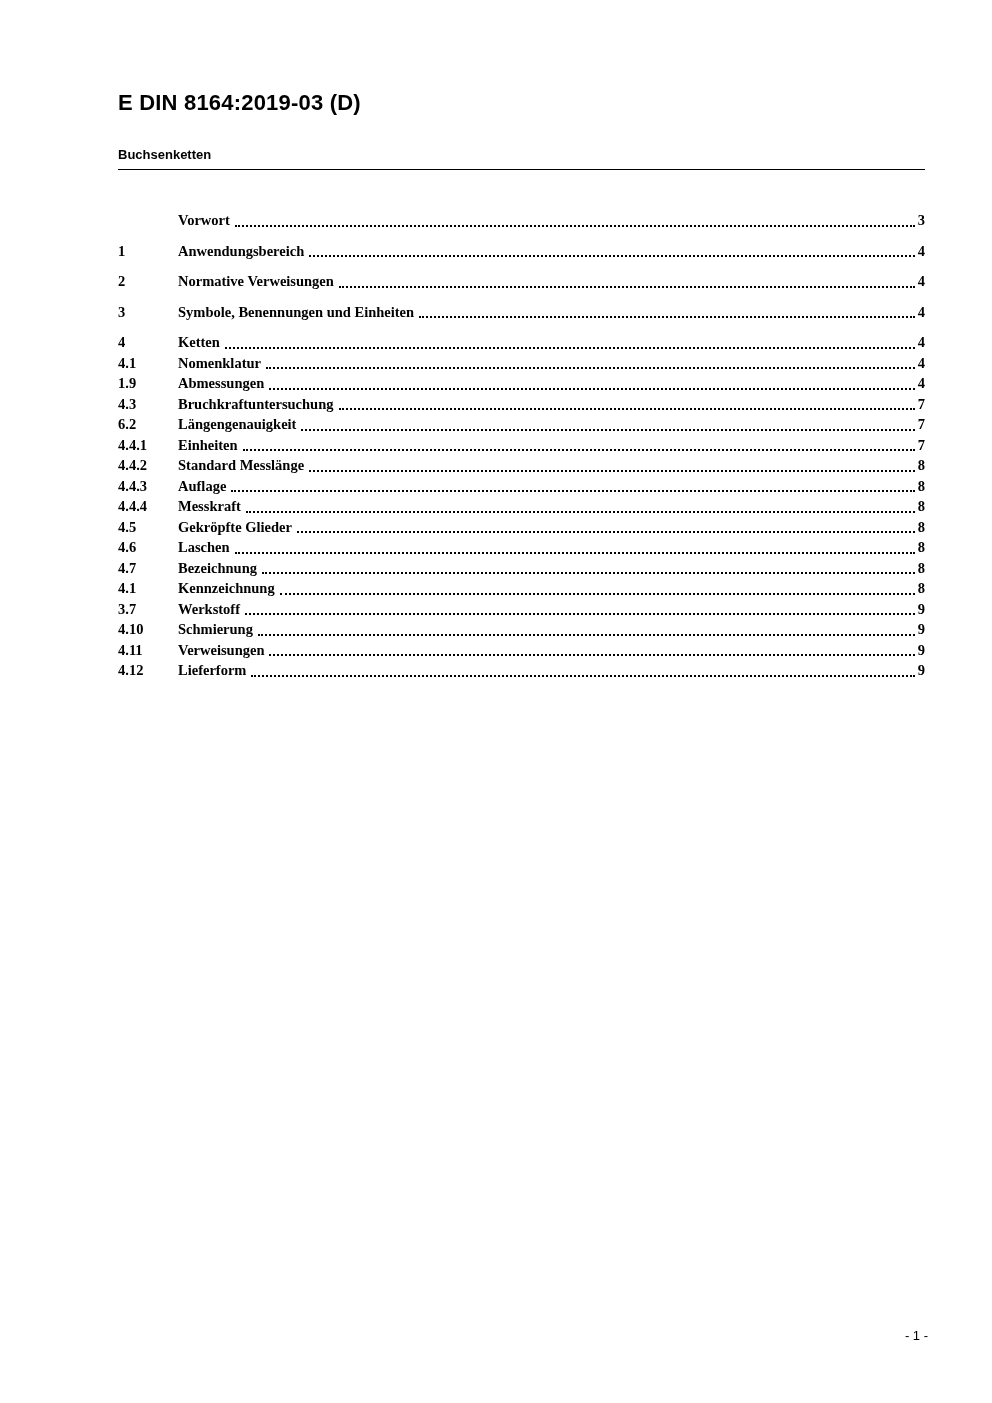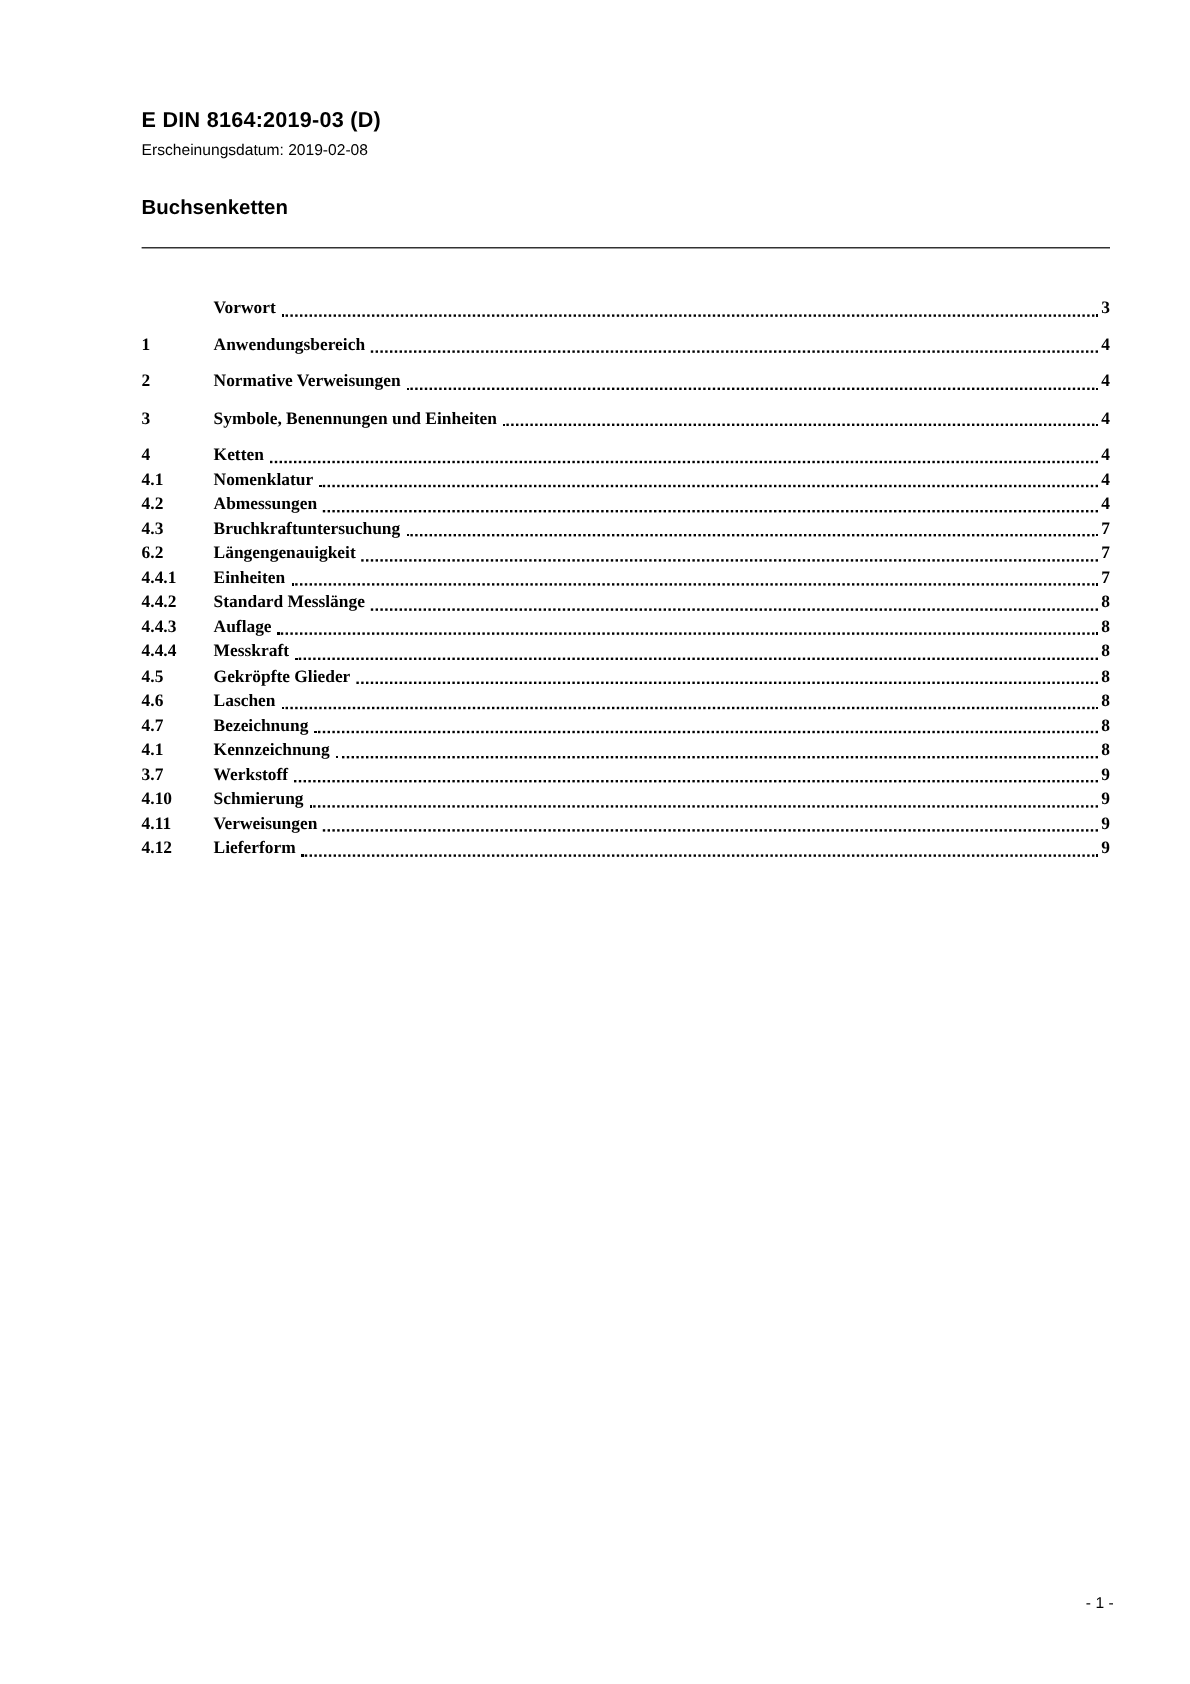--- a/index.html
+++ b/index.html
@@ -18,7 +18,7 @@
     padding: 90px 67px 0 118px;
   }
   .doc-title {
-    font-size: 18px;
+    font-size: 22px;
     font-weight: bold;
     letter-spacing: 0.2px;
   }

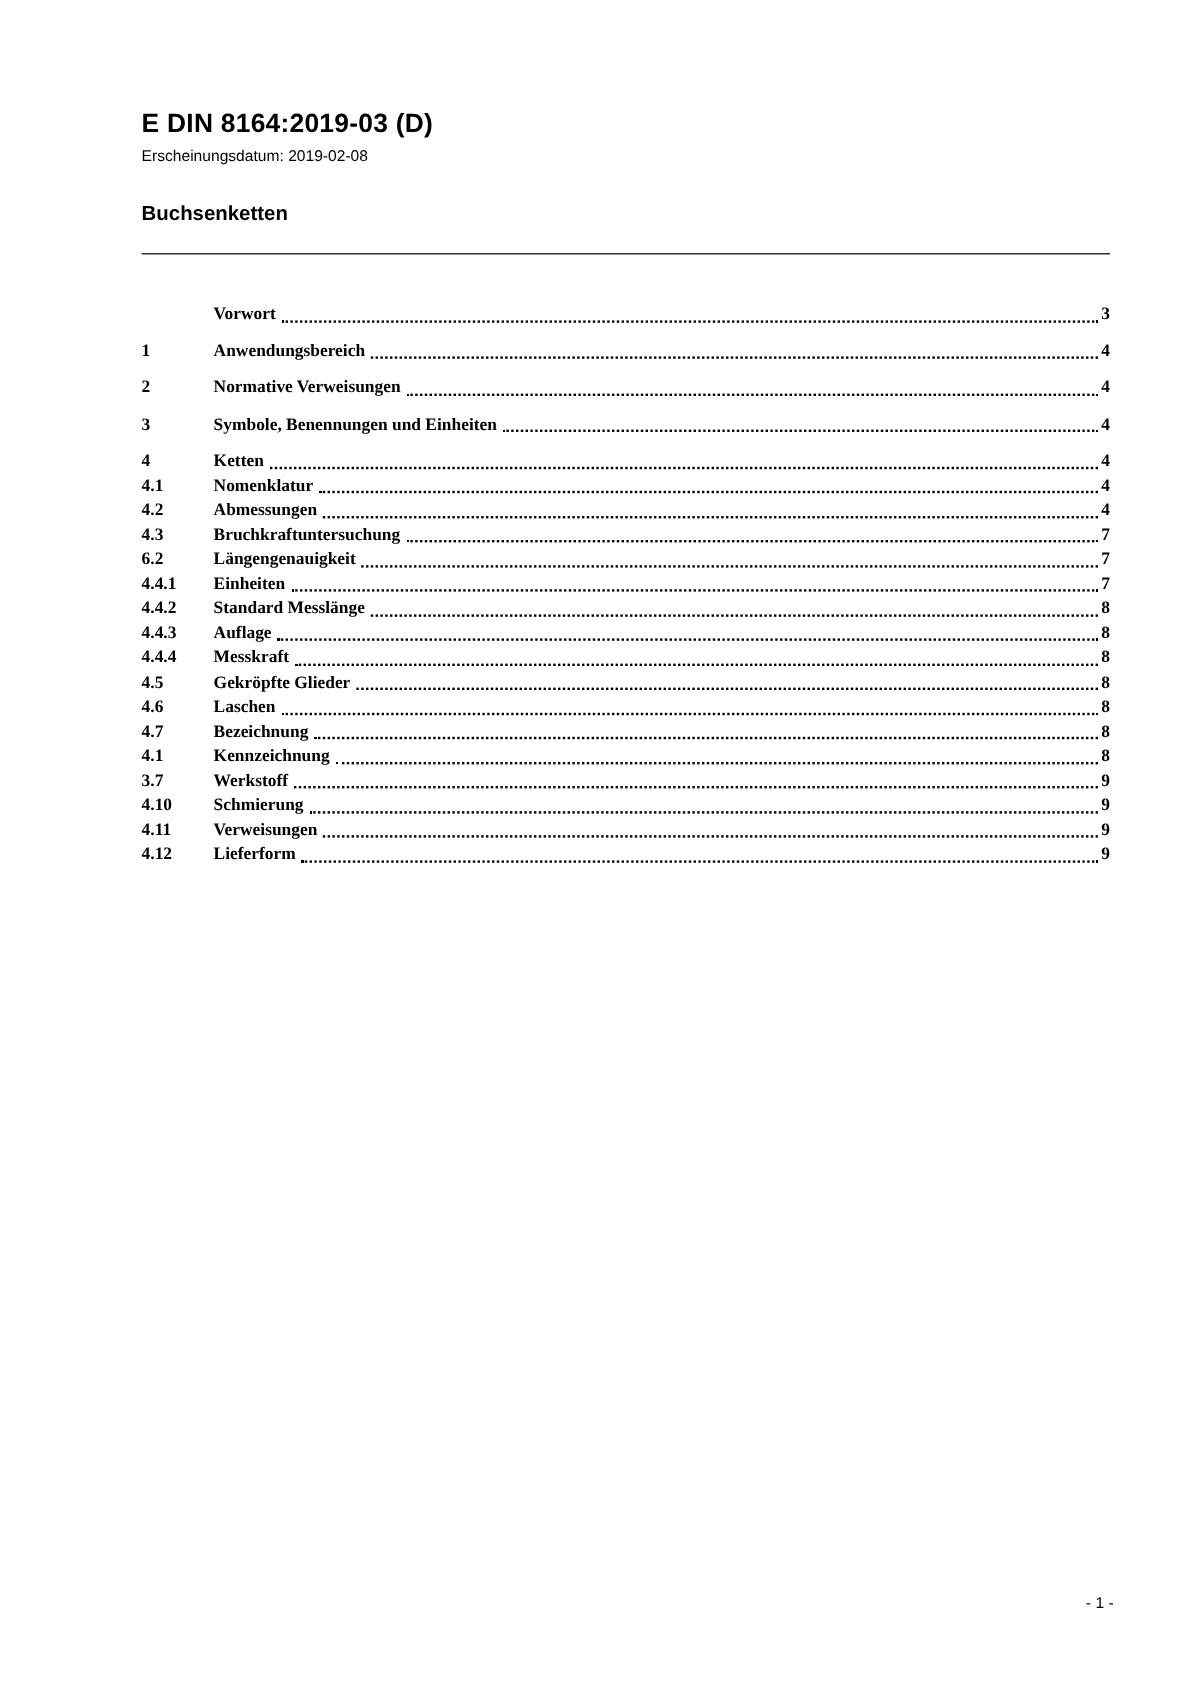--- a/index.html
+++ b/index.html
@@ -93,7 +93,6 @@
 
   <h1 class="doc-title">E DIN 8164:2019-03 (D)</h1>
 
-  <div class="pub-date">Erscheinungsdatum: 2019-02-08</div>
 
   <h2 class="subtitle">Buchsenketten</h2>
 

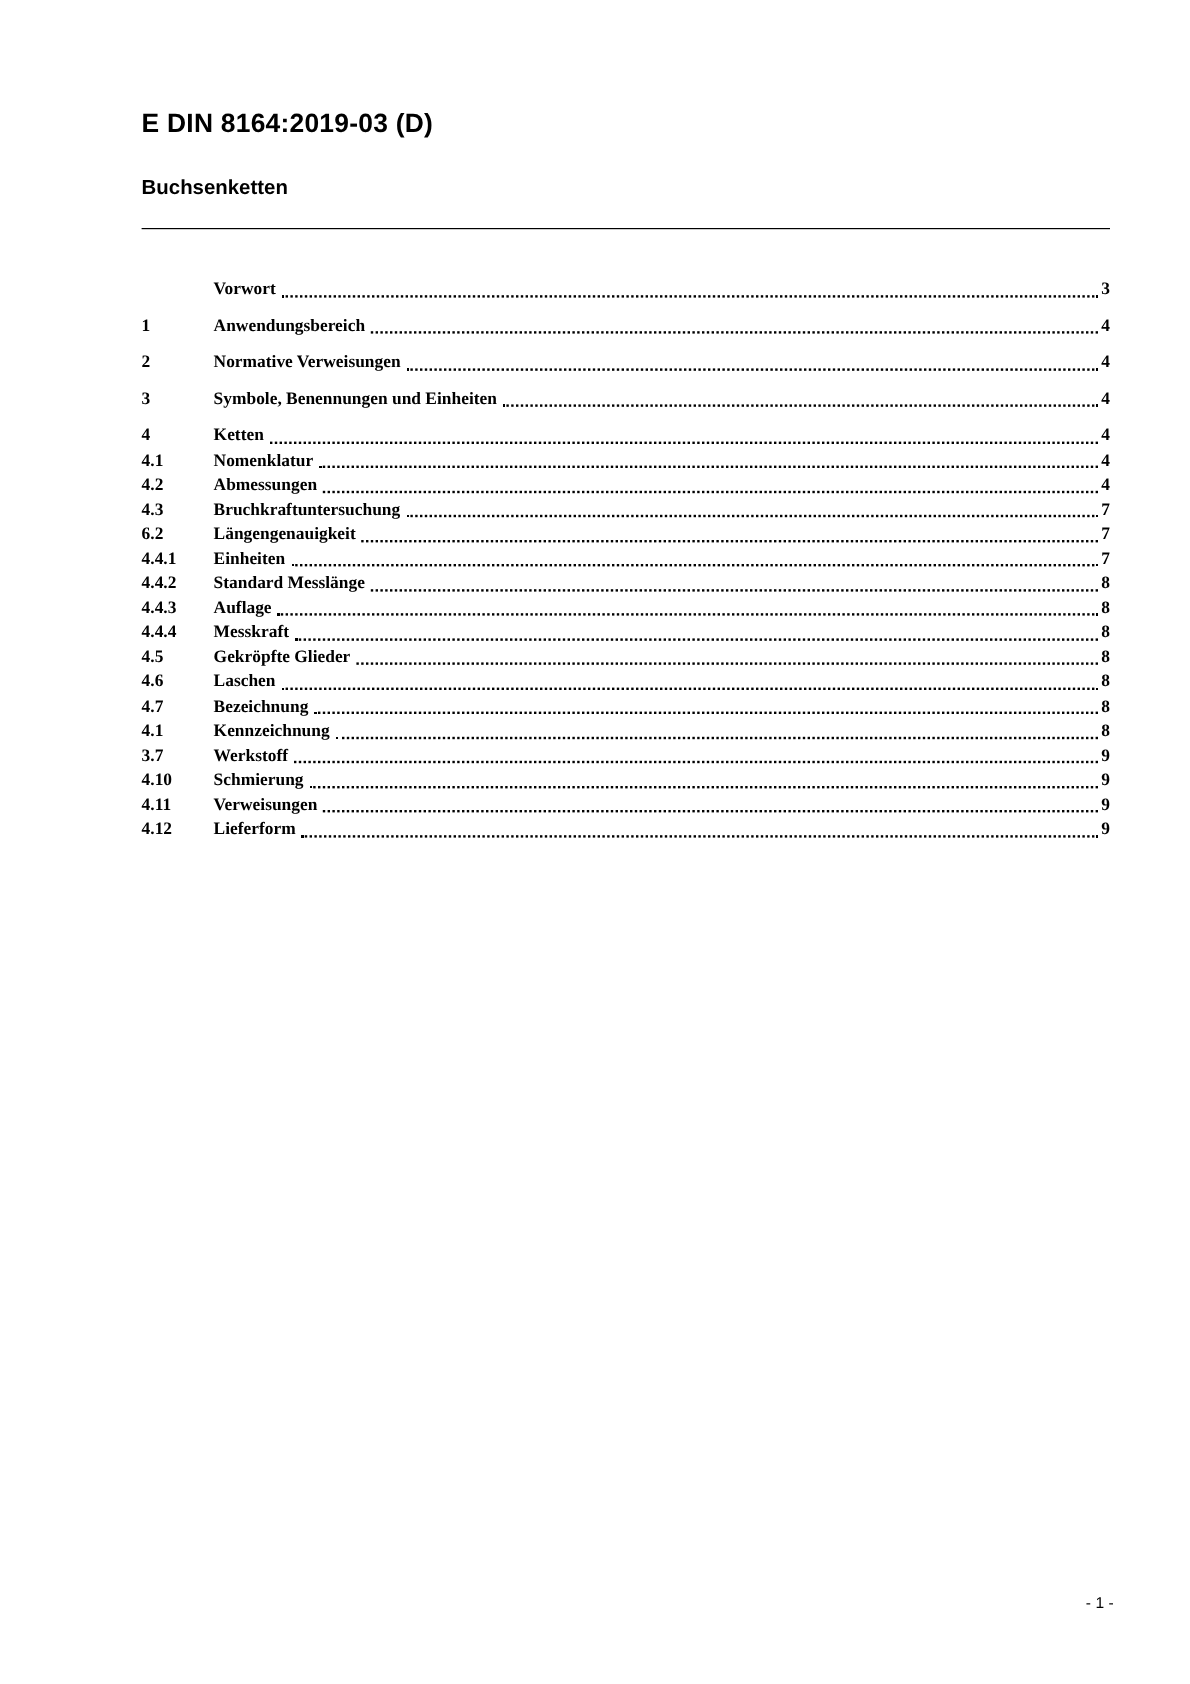--- a/index.html
+++ b/index.html
@@ -28,9 +28,9 @@
   }
   .subtitle {
     margin-top: 31px;
-    font-size: 17px;
-    font-weight: bold;
-    padding-bottom: 23px;
+    font-size: 13px;
+    font-weight: bold;
+    padding-bottom: 7px;
     border-bottom: 1.5px solid #000;
   }
   .toc-header {

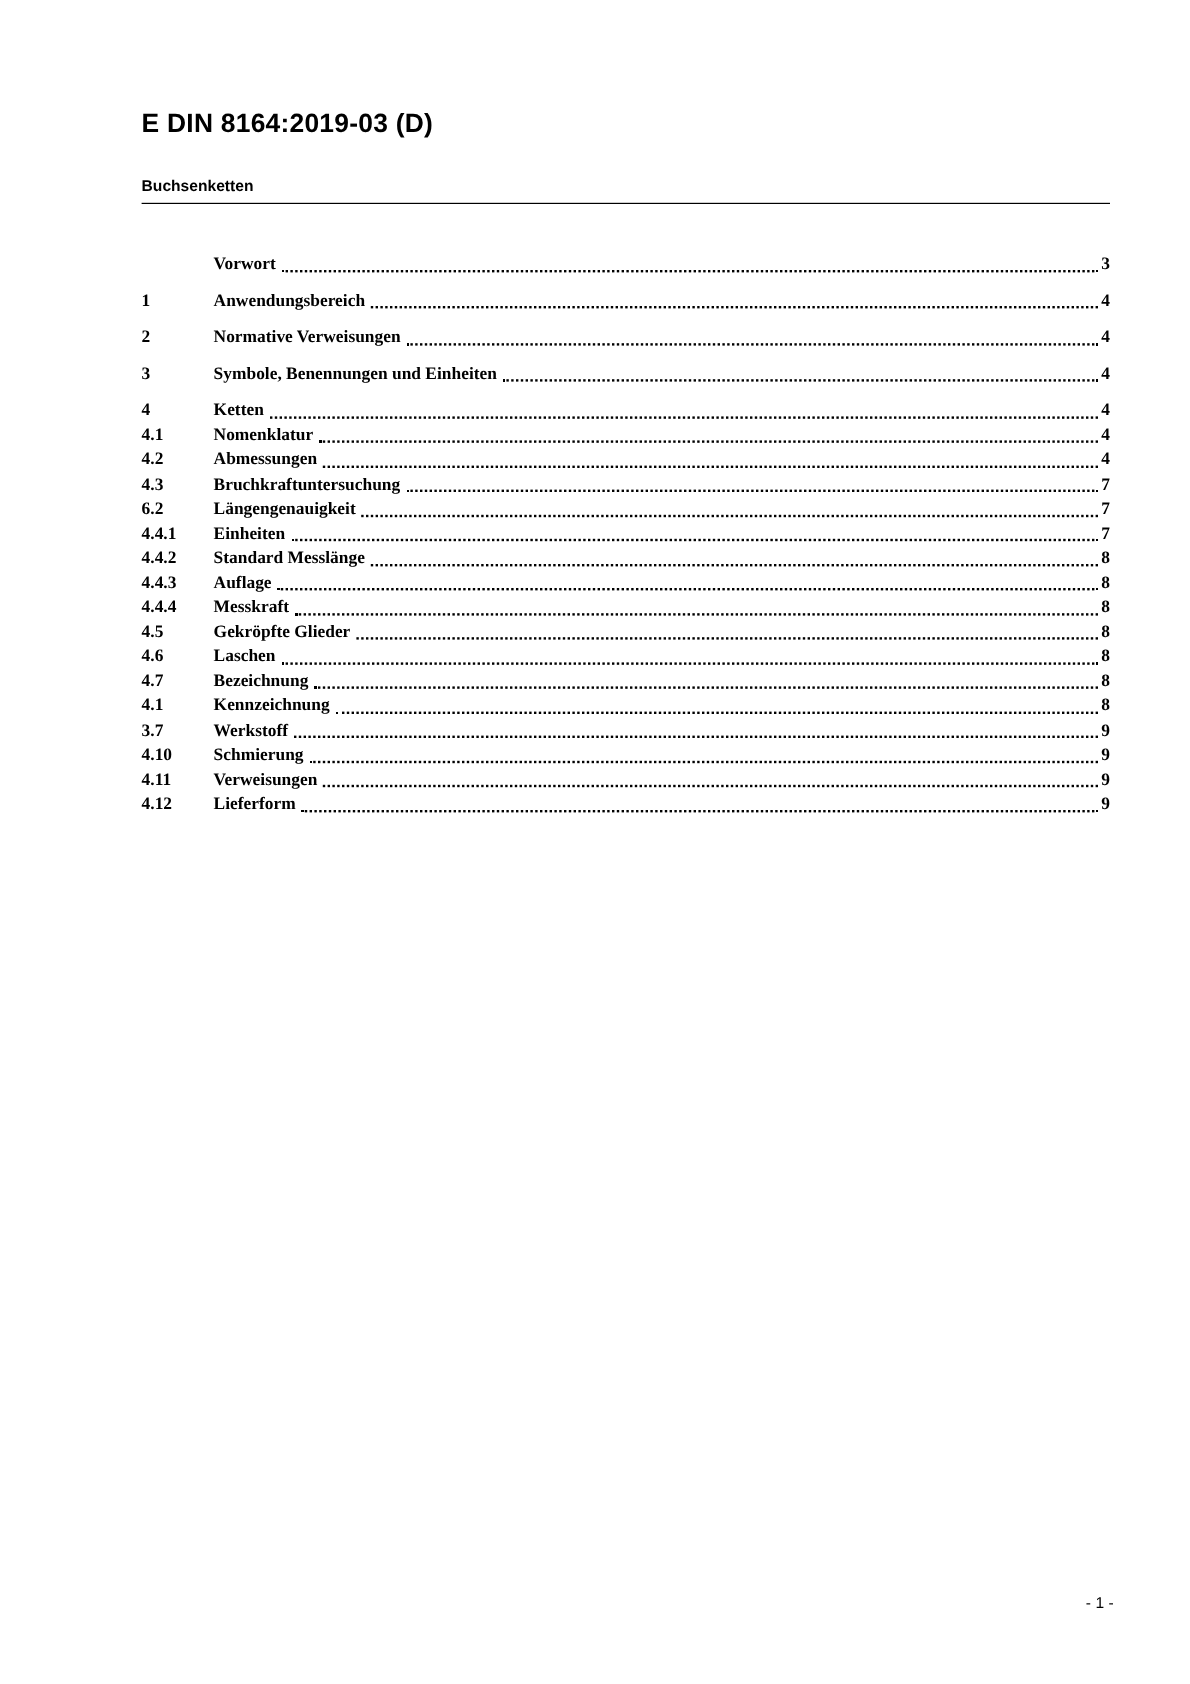--- a/index.html
+++ b/index.html
@@ -135,7 +135,7 @@
         <span class="toc-page">4</span>
       </div>
       <div class="toc-entry">
-        <span class="toc-num">4.2</span>
+        <span class="toc-num">1.9</span>
         <span class="toc-label">Abmessungen</span>
         <span class="toc-dots"></span>
         <span class="toc-page">4</span>

